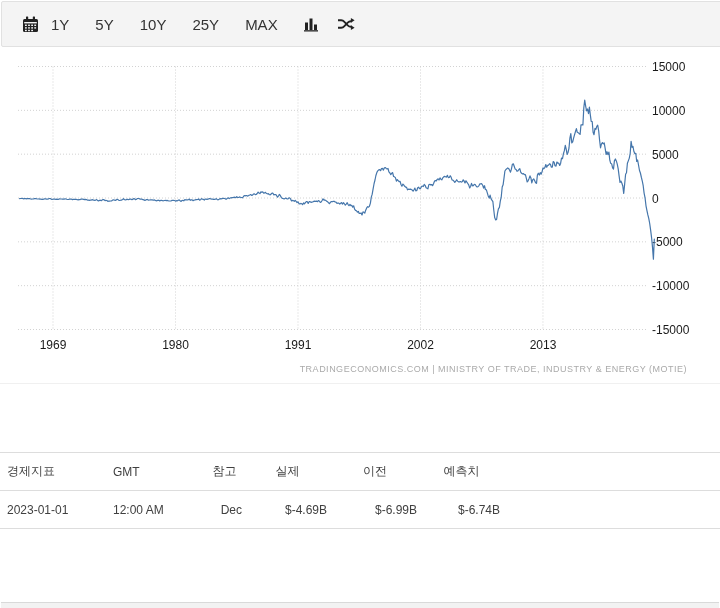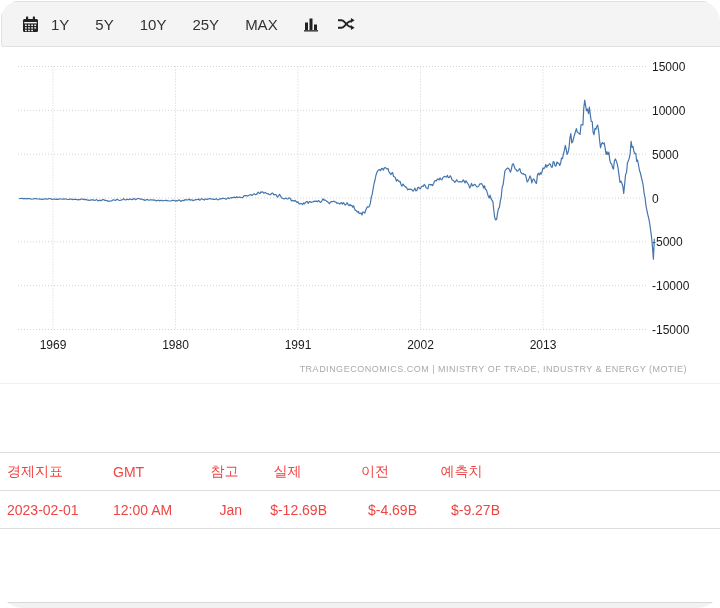--- a/index.html
+++ b/index.html
@@ -4,7 +4,7 @@
 <style>
   html,body{margin:0;padding:0;background:#fff;}
   .page{position:relative;width:720px;height:608px;overflow:hidden;background:#fff;
-        font-family:"Liberation Sans","DejaVu Sans",sans-serif;color:#333;border-radius:22px;}
+        font-family:"Liberation Sans","DejaVu Sans",sans-serif;color:#333;}
   
   .toolbar{position:absolute;left:1px;top:1px;width:716px;height:44px;background:#f4f4f4;
            border:1px solid #e1e1e1;border-radius:2px;display:flex;align-items:center;

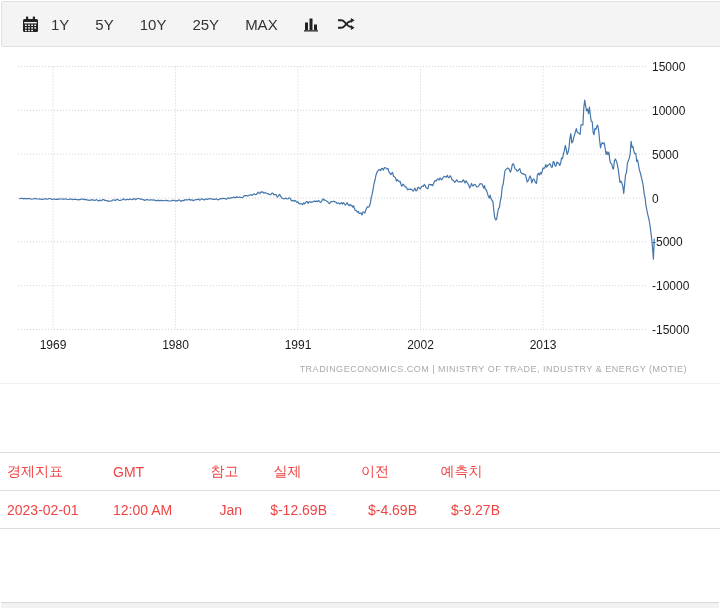--- a/index.html
+++ b/index.html
@@ -18,7 +18,7 @@
   .hairline{position:absolute;left:0;top:383px;width:720px;height:1px;background:#f0f0f0;}
   
   .tblwrap{position:absolute;left:0;top:452px;width:720px;}
-  table{width:100%;border-collapse:collapse;table-layout:fixed;font-size:14px;color:#ef4444;}
+  table{width:100%;border-collapse:collapse;table-layout:fixed;font-size:12px;color:#404040;}
   th,td{font-weight:400;height:37px;padding:0;border-bottom:1px solid #ddd;white-space:nowrap;overflow:hidden;}
   thead th{border-top:1px solid #ddd;}
   .al{text-align:left;padding-left:7px;}

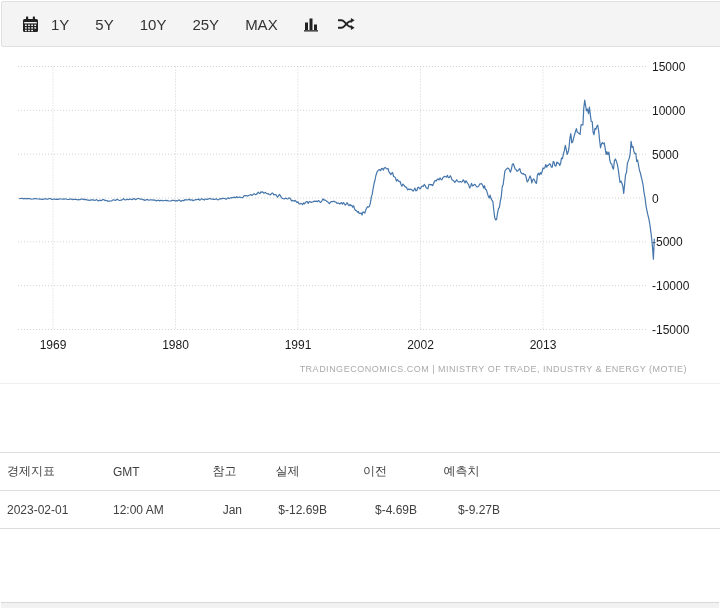--- a/index.html
+++ b/index.html
@@ -132,6 +132,15 @@
       </thead>
       <tbody>
         <tr>
+          <td class="al">2023-01-01</td>
+          <td class="al">12:00 AM</td>
+          <td class="ar">Dec</td>
+          <td class="ar">$-4.69B</td>
+          <td class="ar">$-6.99B</td>
+          <td class="ar">$-6.74B</td>
+          <td></td>
+        </tr>
+        <tr>
           <td class="al">2023-02-01</td>
           <td class="al">12:00 AM</td>
           <td class="ar">Jan</td>

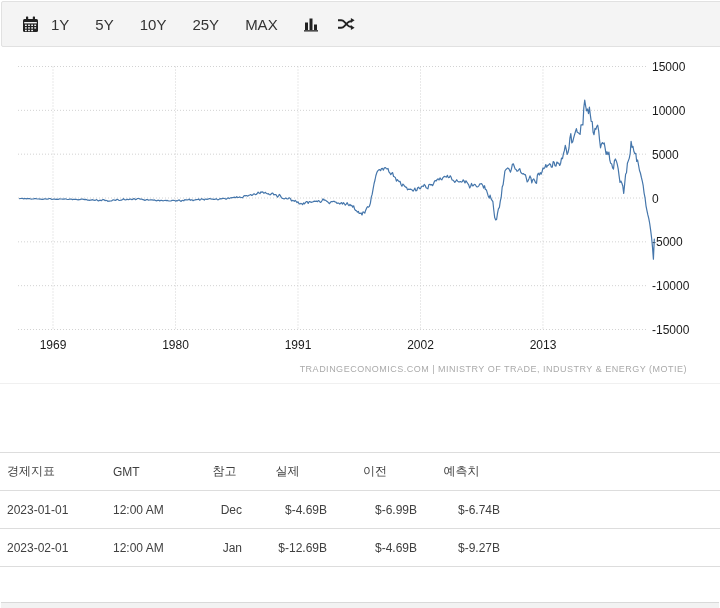--- a/index.html
+++ b/index.html
@@ -140,15 +140,6 @@
           <td class="ar">$-6.74B</td>
           <td></td>
         </tr>
-        <tr>
-          <td class="al">2023-02-01</td>
-          <td class="al">12:00 AM</td>
-          <td class="ar">Jan</td>
-          <td class="ar">$-12.69B</td>
-          <td class="ar">$-4.69B</td>
-          <td class="ar">$-9.27B</td>
-          <td></td>
-        </tr>
       </tbody>
     </table>
   </div>

